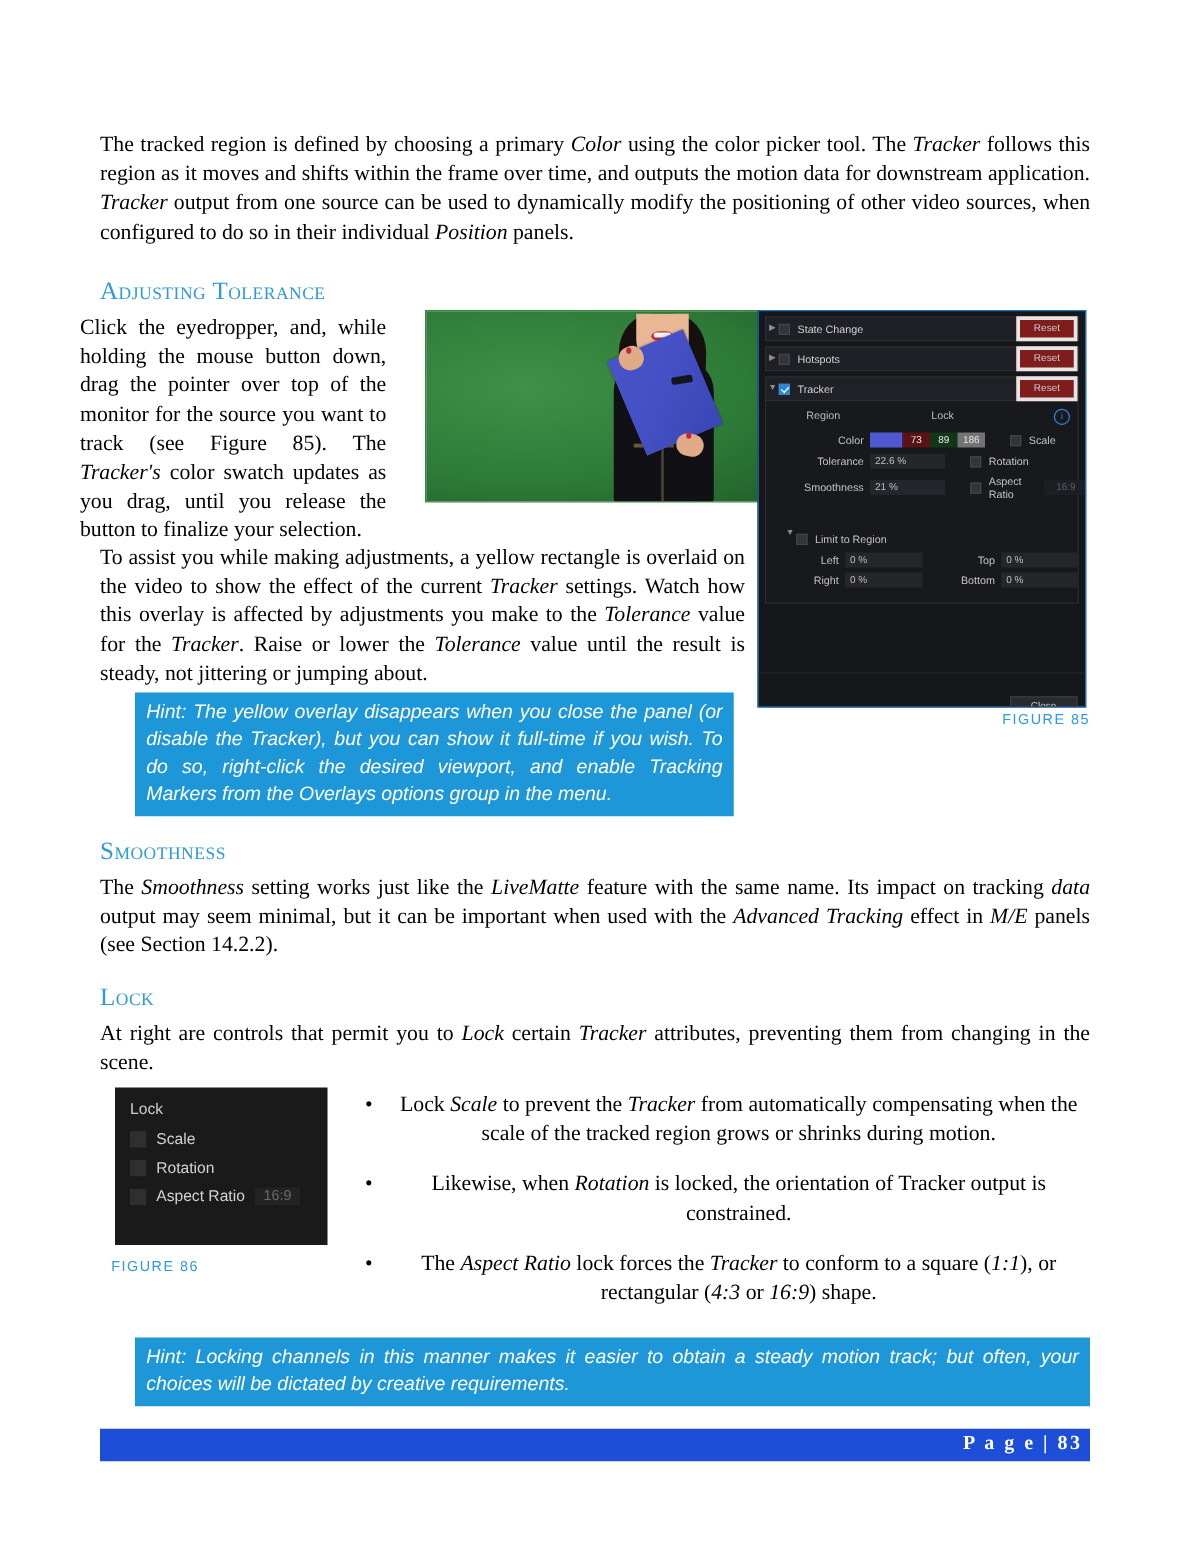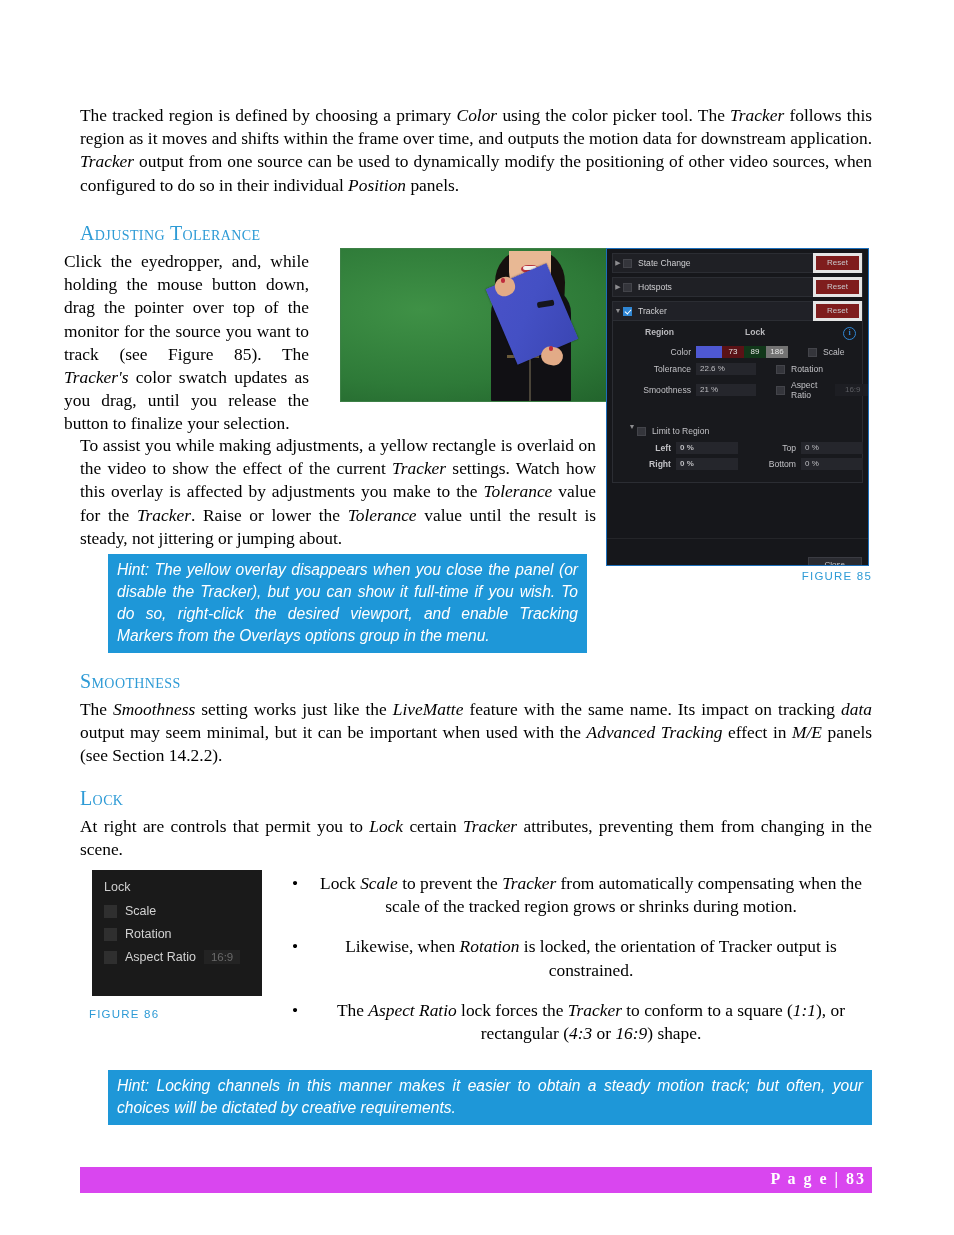--- a/index.html
+++ b/index.html
@@ -299,7 +299,6 @@
     color: #b9b9bd;
     padding-left: 32px;
     margin-bottom: 6px;
-    font-weight: bold;
   }
   .col-head .c1 { width: 100px; }
   .col-head .c2 { width: 90px; }

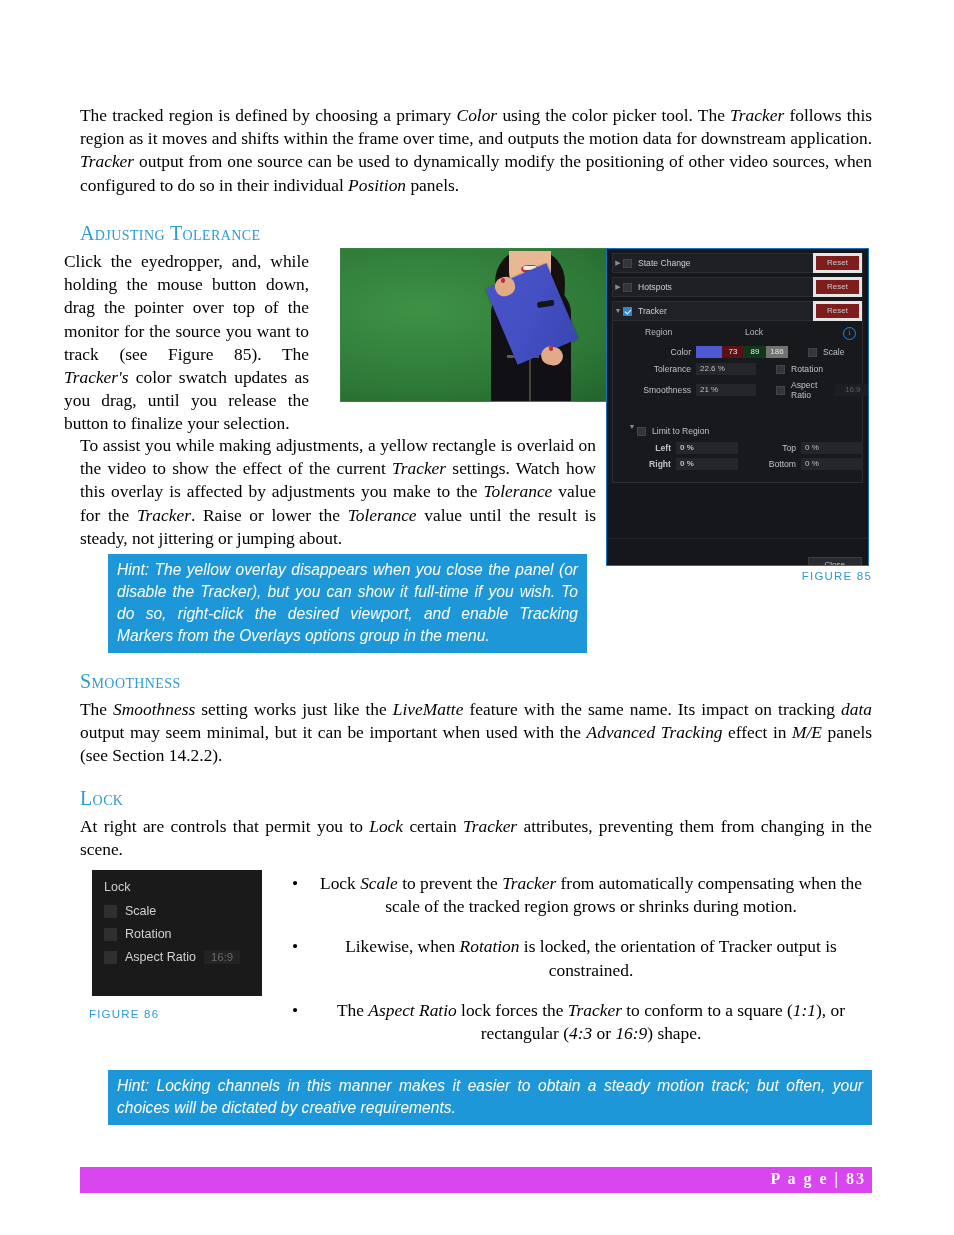--- a/index.html
+++ b/index.html
@@ -607,7 +607,7 @@
         </div>
 
         <div class="lr-grid">
-          <div style="width:128px;font-weight:bold;">
+          <div style="width:128px;">
             <div class="lr-cell">
               <span class="lr-lbl">Left</span>
               <span class="lr-val">0 %</span>

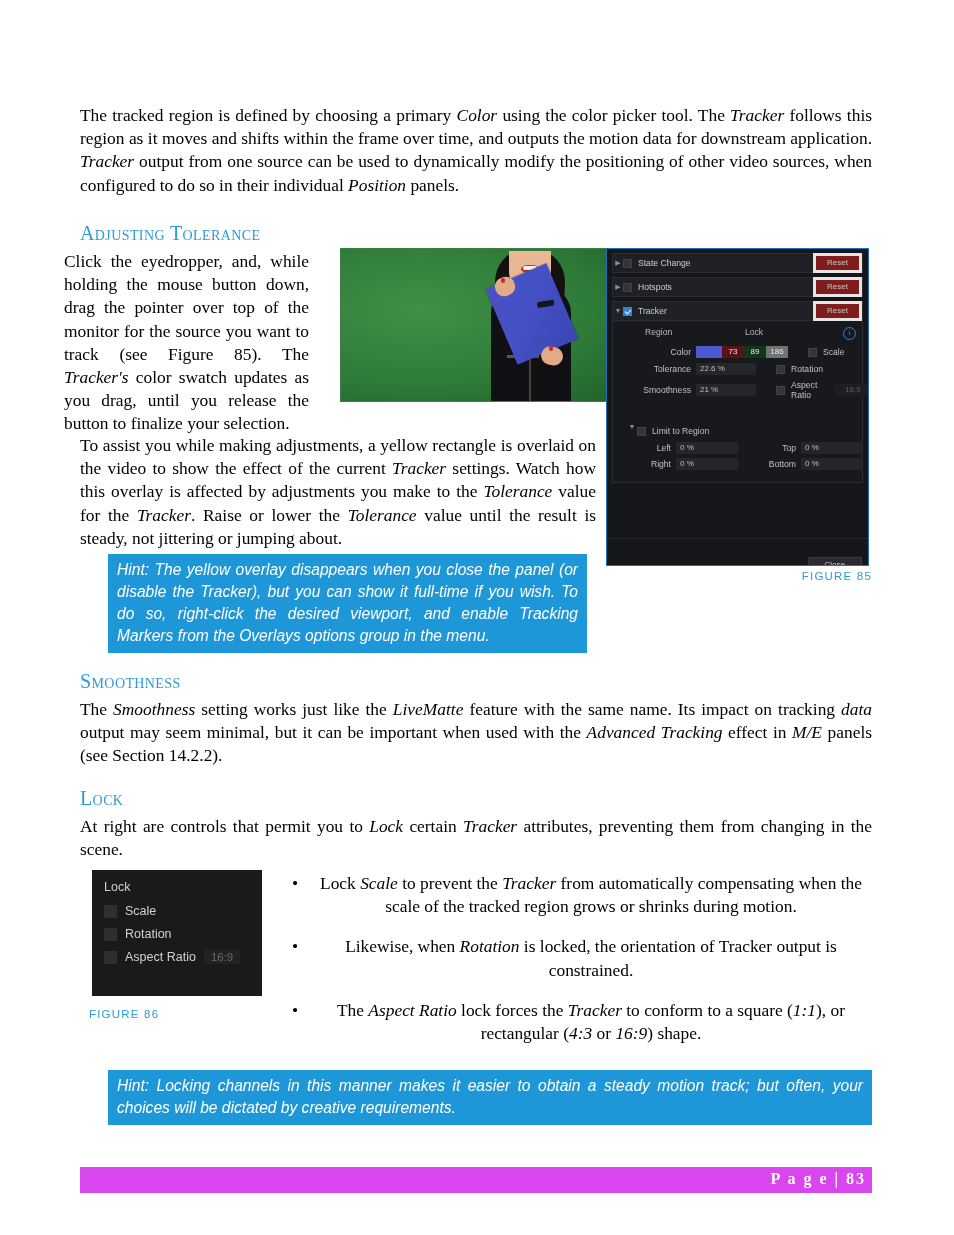--- a/index.html
+++ b/index.html
@@ -475,10 +475,10 @@
   .footer-bar {
     position: absolute;
     left: 80px;
-    top: 1167px;
+    top: 1143px;
     width: 792px;
     height: 26px;
-    background: #d946ef;
+    background: #1d4ed8;
   }
   .footer-text {
     position: absolute;

